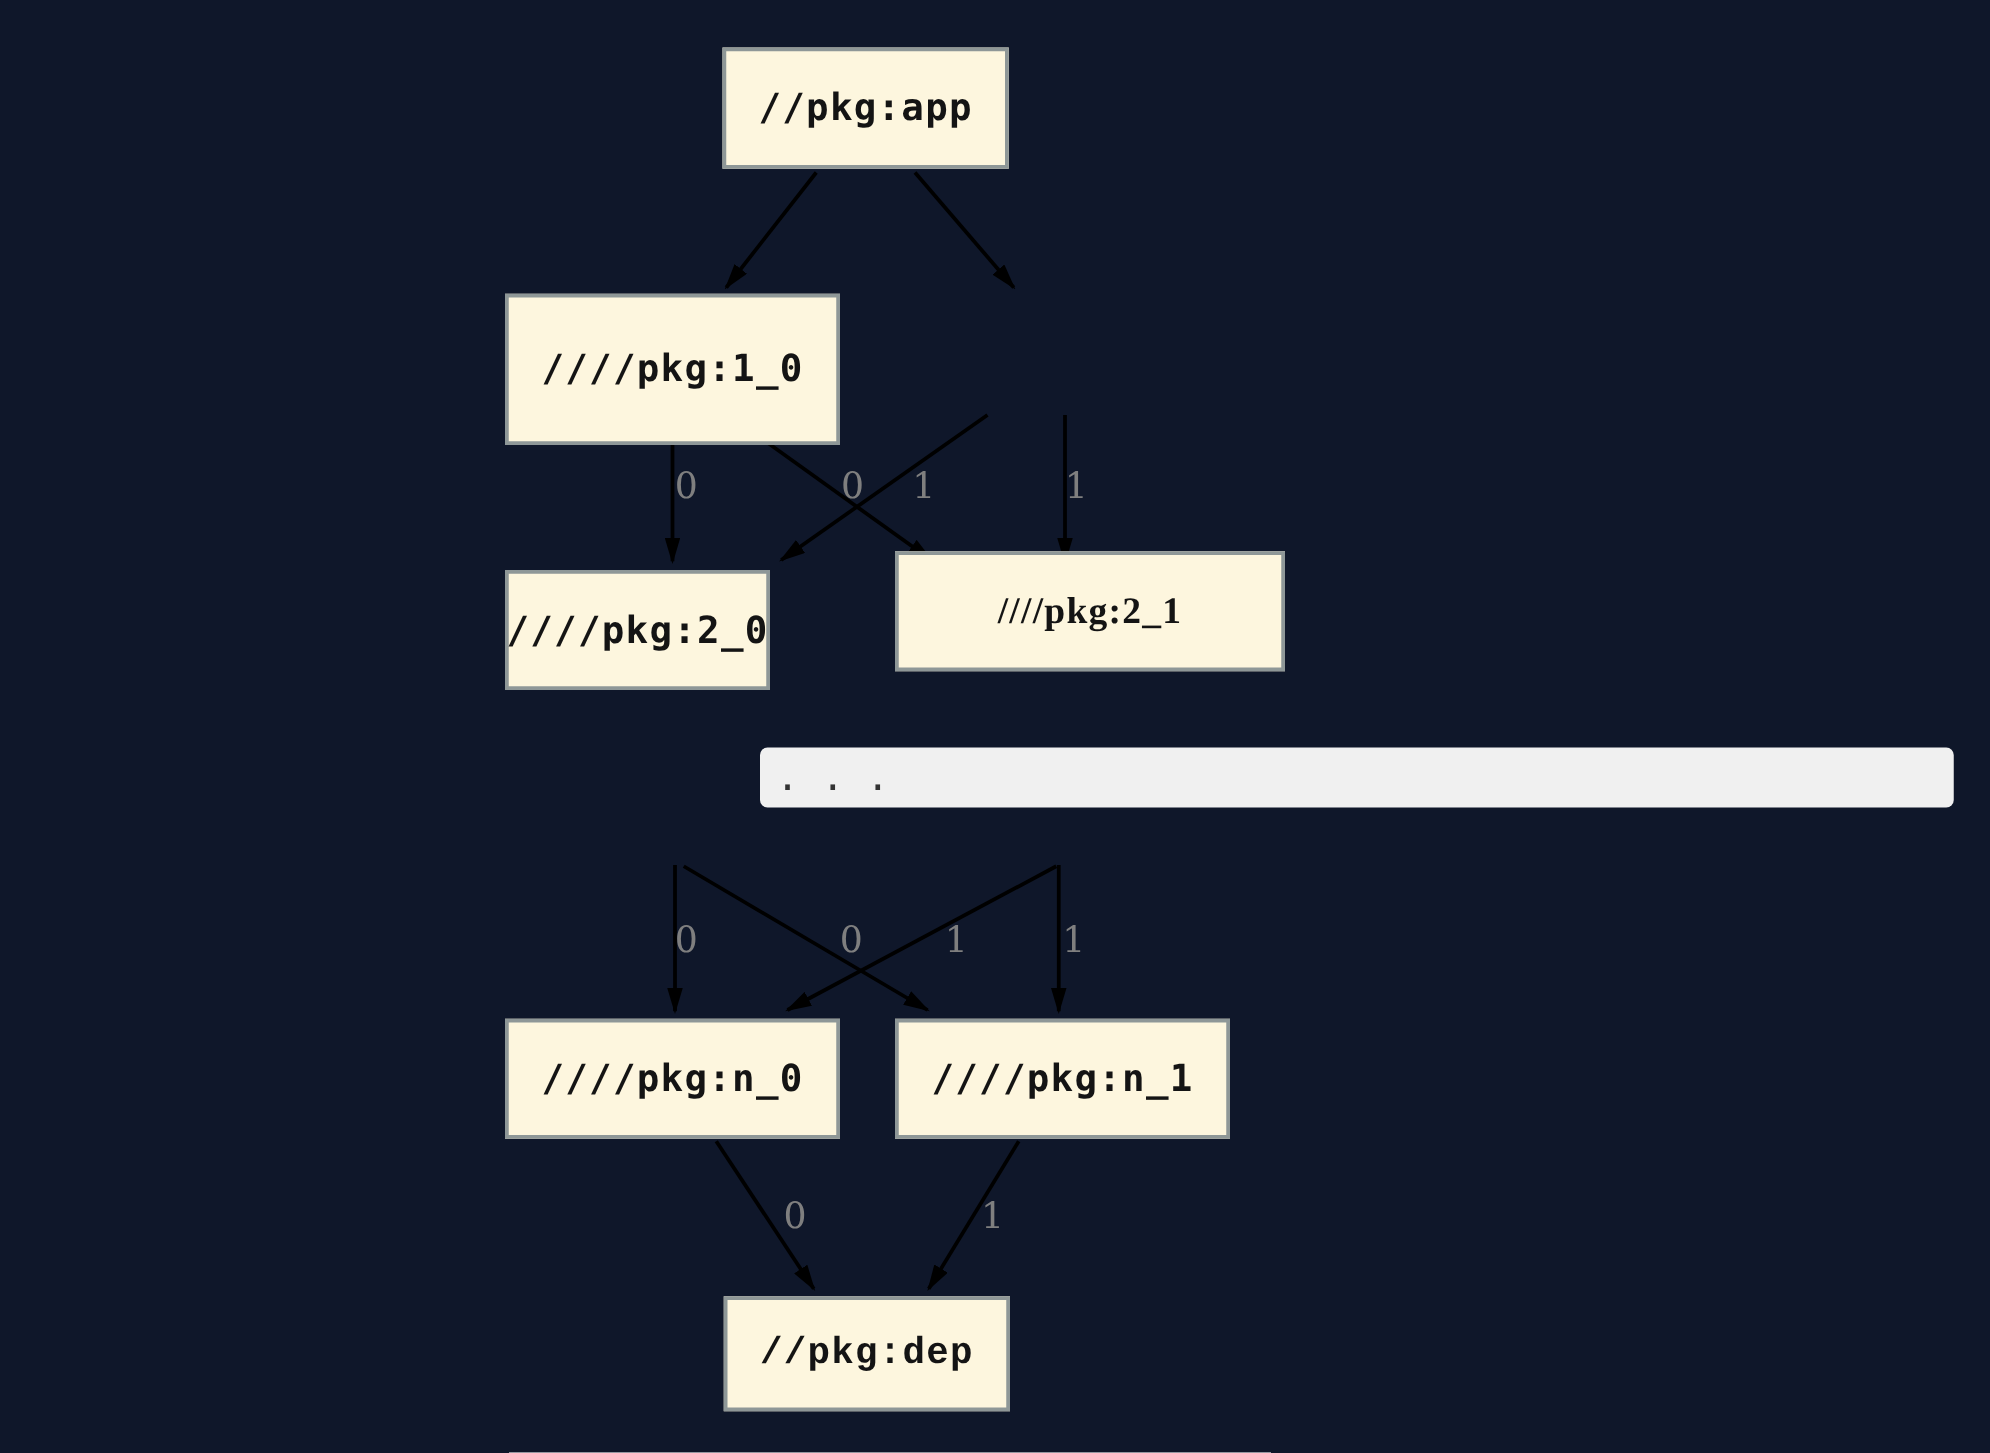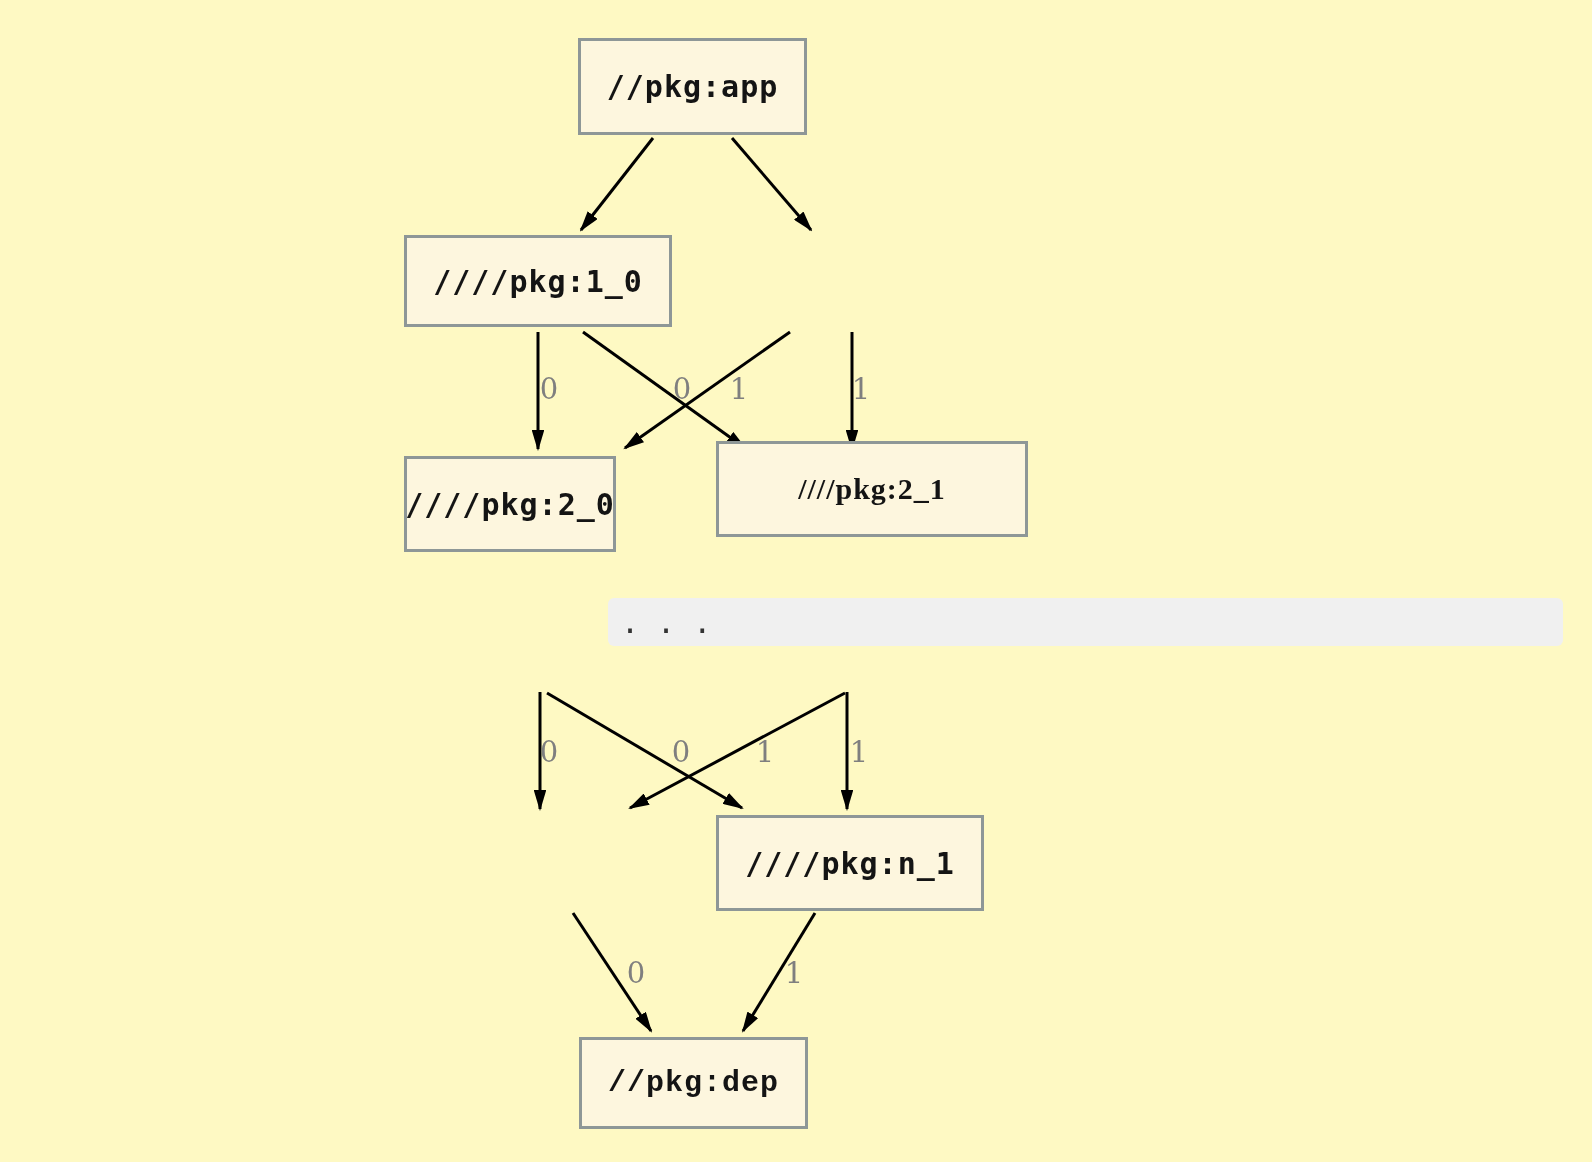--- a/index.html
+++ b/index.html
@@ -7,7 +7,7 @@
     position: relative;
     width: 1592px;
     height: 1162px;
-    background: #fef9c3;
+    background: #0f172a;
     overflow: hidden;
     font-family: "DejaVu Sans Mono", "Liberation Mono", monospace;
   }

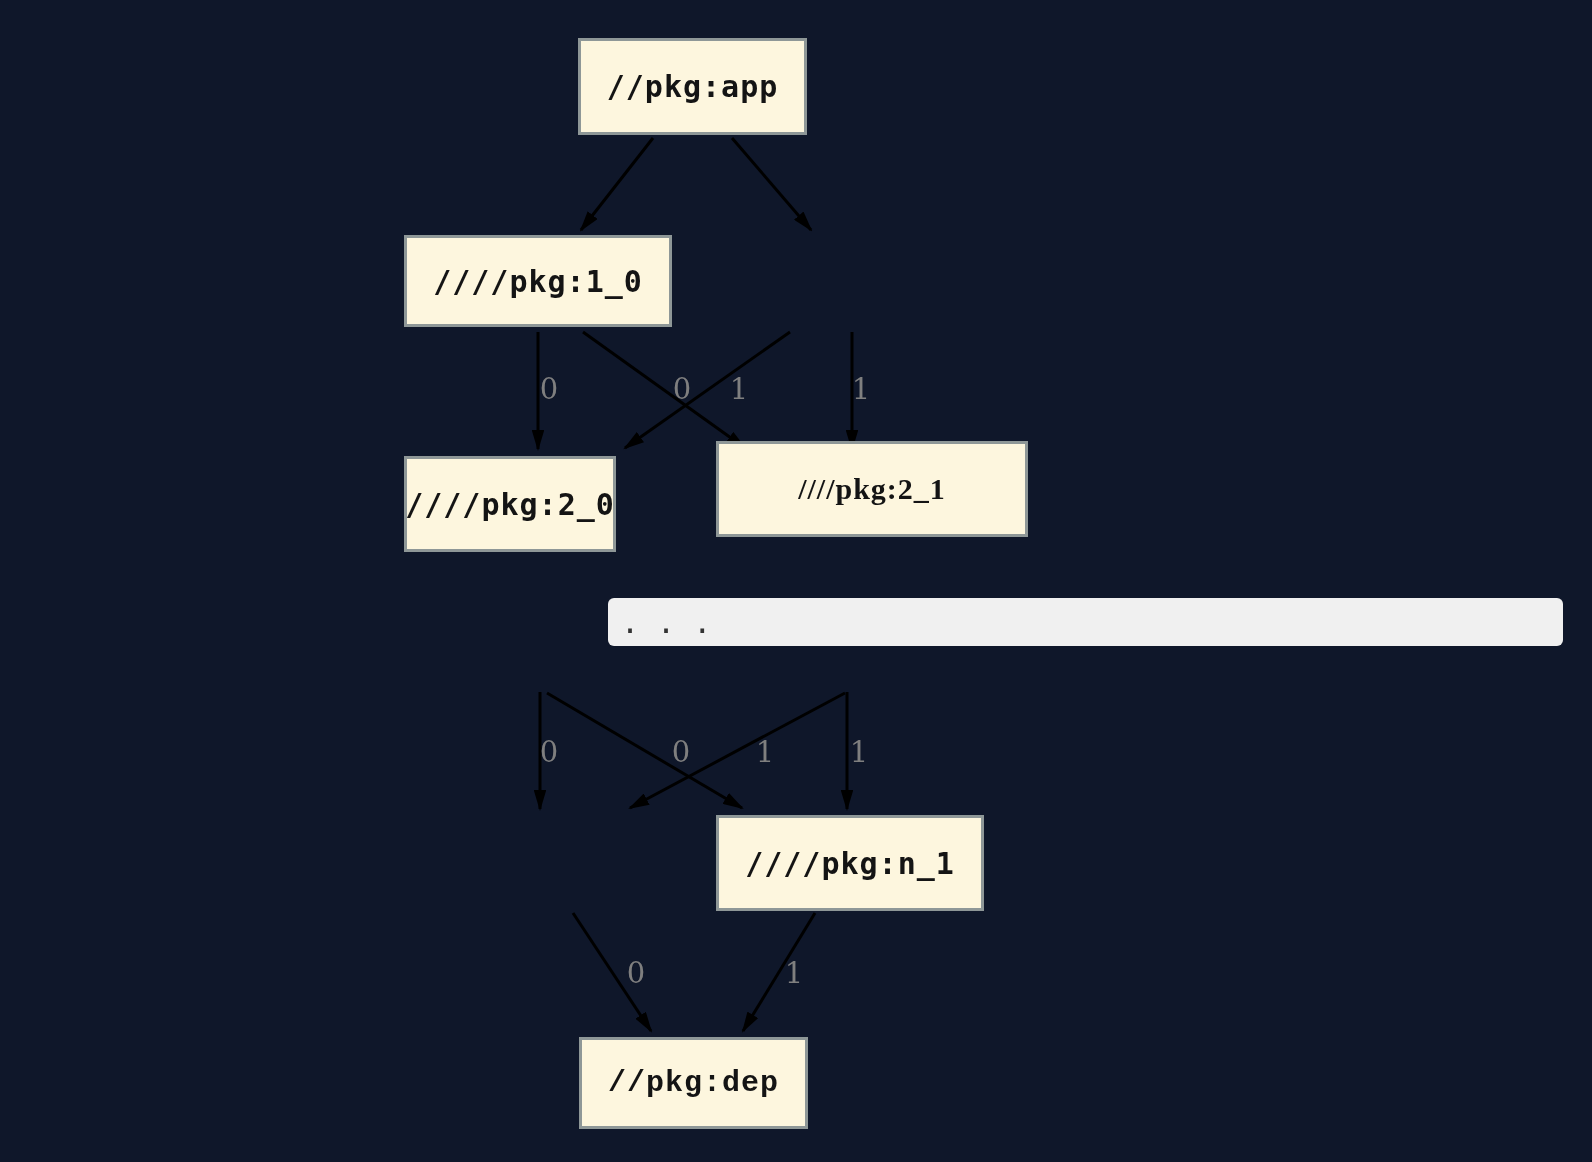--- a/index.html
+++ b/index.html
@@ -86,7 +86,7 @@
   </svg>
 
   <div class="node" style="left:578px; top:38px;  width:229px; height:97px;">//pkg:app</div>
-  <div class="node" style="left:404px; top:235px; width:268px; height:92px;">////pkg:1_0</div>
+  <div class="node" style="left:404px; top:235px; width:268px; height:121px;">////pkg:1_0</div>
   <div class="node" style="left:404px; top:456px; width:212px; height:96px;">////pkg:2_0</div>
   <div class="node" style="left:716px; top:441px; width:312px; height:96px;font-family:Liberation Serif, serif;">////pkg:2_1</div>
   <div class="node" style="left:716px; top:815px; width:268px; height:96px;text-align:center;">////pkg:n_1</div>

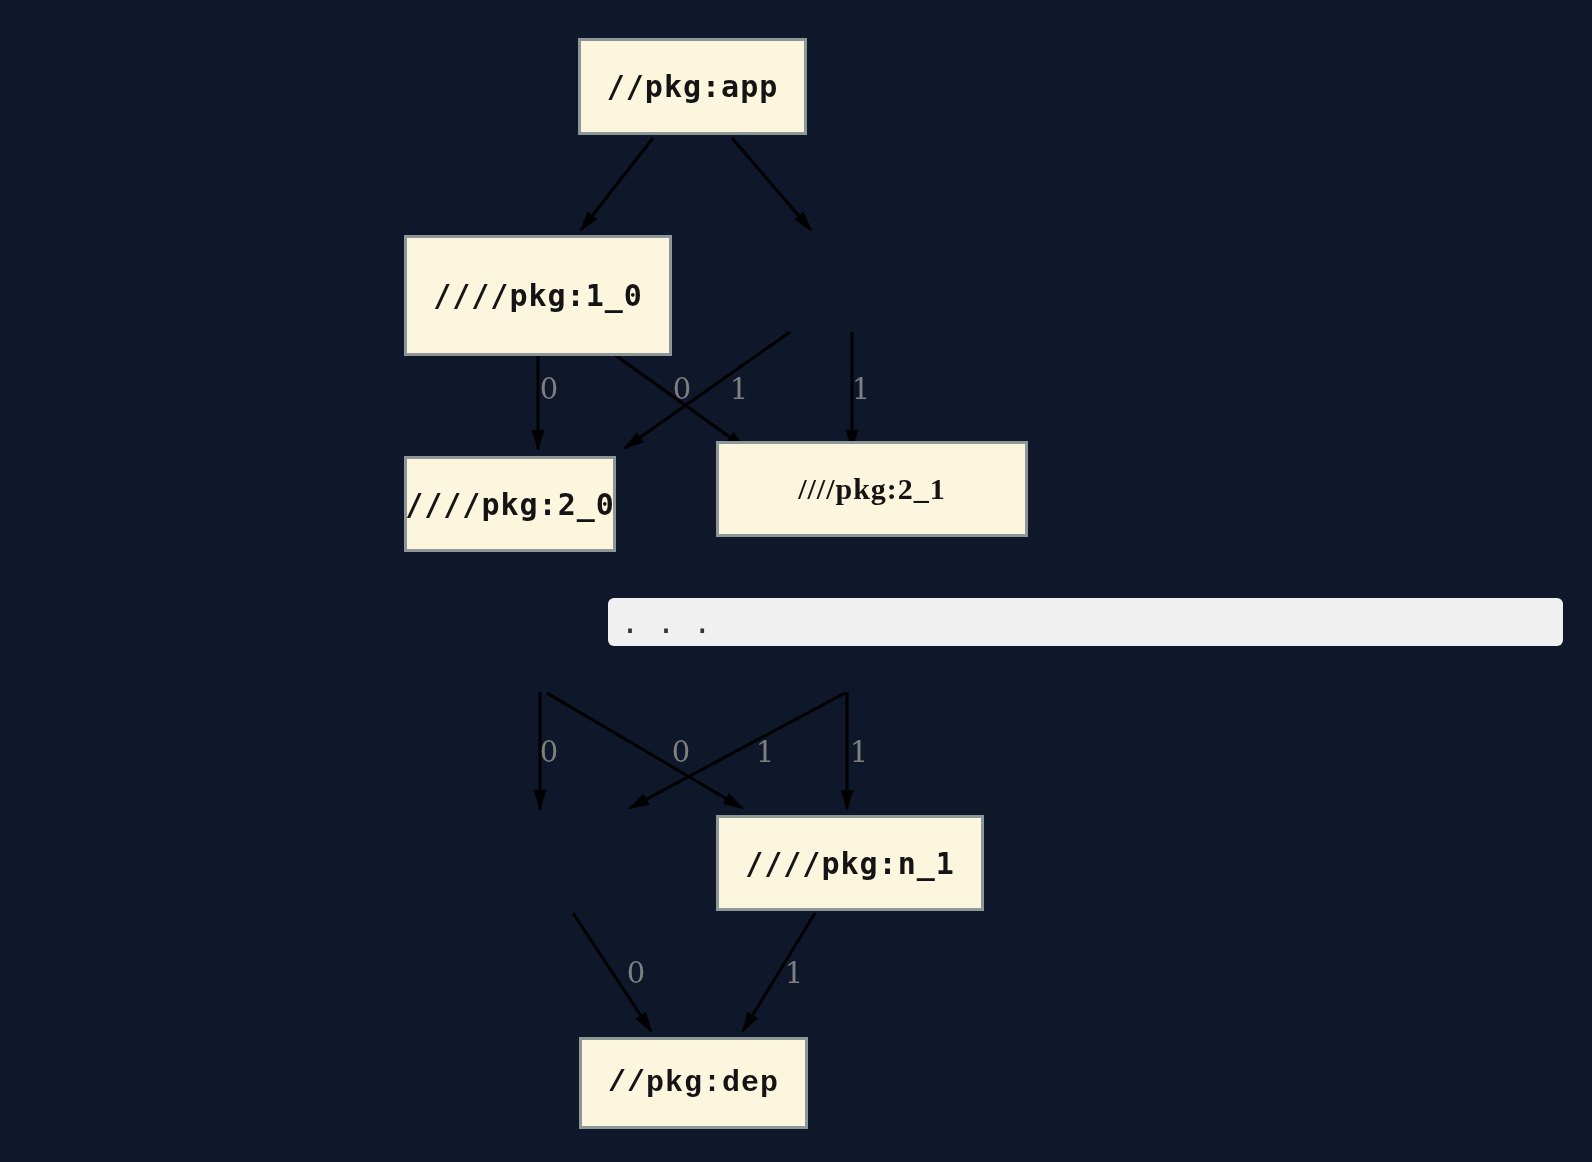--- a/index.html
+++ b/index.html
@@ -89,6 +89,7 @@
   <div class="node" style="left:404px; top:235px; width:268px; height:121px;">////pkg:1_0</div>
   <div class="node" style="left:404px; top:456px; width:212px; height:96px;">////pkg:2_0</div>
   <div class="node" style="left:716px; top:441px; width:312px; height:96px;font-family:Liberation Serif, serif;">////pkg:2_1</div>
+  <div class="node" style="left:404px; top:815px; width:268px; height:96px;">////pkg:n_0</div>
   <div class="node" style="left:716px; top:815px; width:268px; height:96px;text-align:center;">////pkg:n_1</div>
   <div class="node" style="left:579px; top:1037px; width:229px; height:92px;font-family:Liberation Mono, monospace;">//pkg:dep</div>
 

